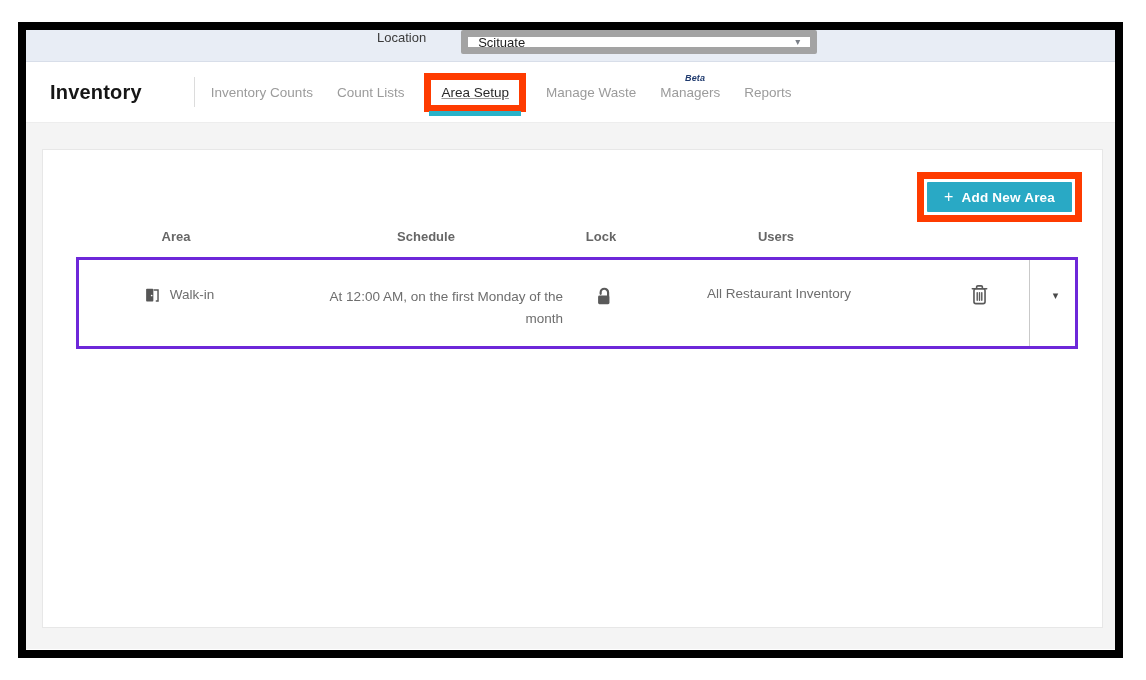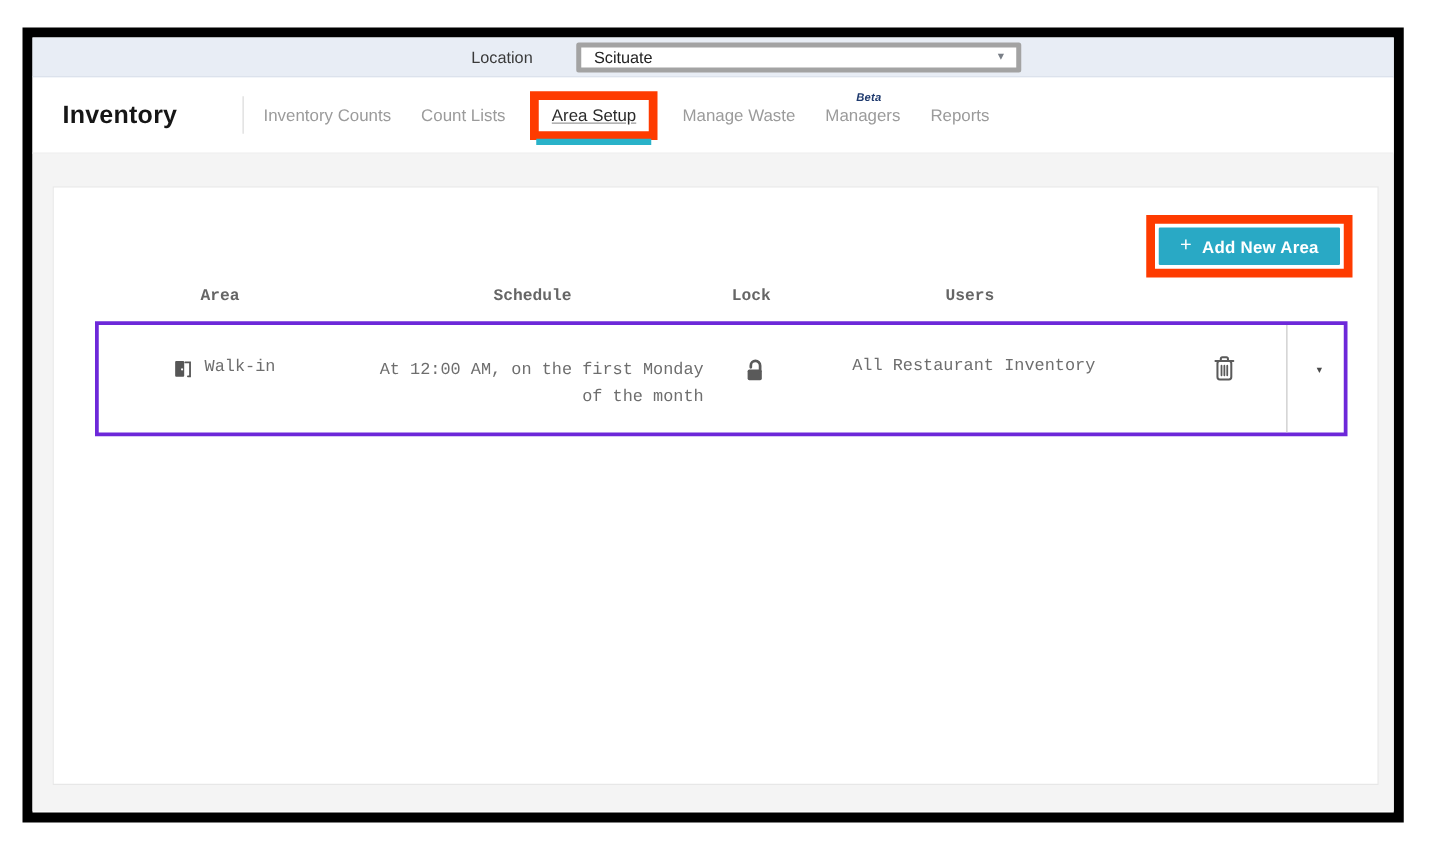--- a/index.html
+++ b/index.html
@@ -12,7 +12,7 @@
 
   
   .topbar { height: 32px; background: #e8edf5; border-bottom: 1px solid #d8dee9;
-    display: flex; align-items: center; }
+    display: flex; }
   .topbar-label { margin-left: 351px; font-size: 13px; color: #3a3a3a; }
   .topbar-select { margin-left: 35px; width: 356px; height: 24px; background: #fff;
     border: 4px solid #a3a3a3; border-radius: 2px; display: flex; align-items: center;

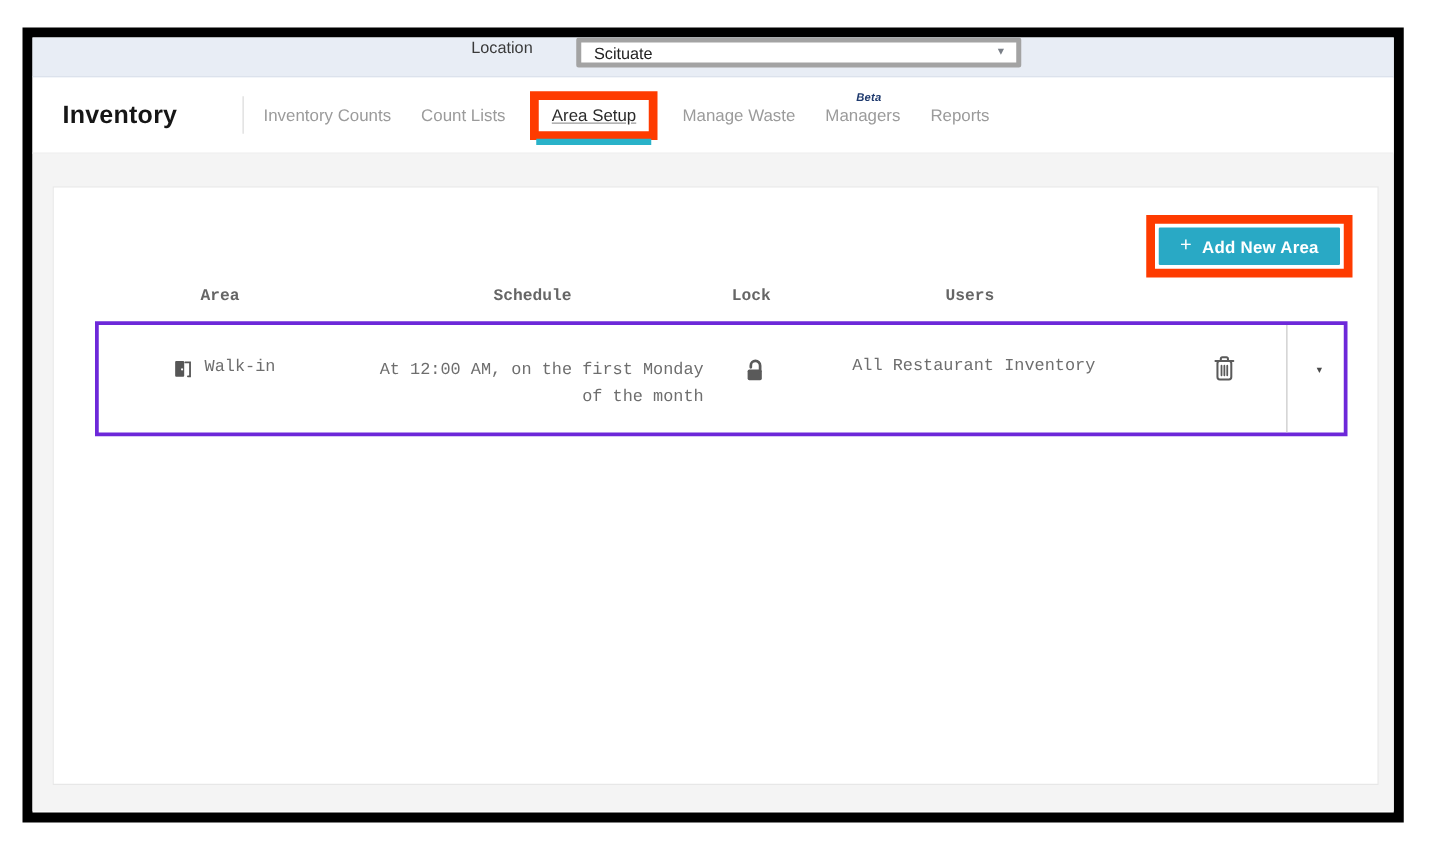--- a/index.html
+++ b/index.html
@@ -15,7 +15,7 @@
     display: flex; }
   .topbar-label { margin-left: 351px; font-size: 13px; color: #3a3a3a; }
   .topbar-select { margin-left: 35px; width: 356px; height: 24px; background: #fff;
-    border: 4px solid #a3a3a3; border-radius: 2px; display: flex; align-items: center;
+    border: 7px solid #a3a3a3; border-radius: 2px; display: flex; align-items: center;
     justify-content: space-between; padding: 0 10px; font-size: 13px; color: #222;
     cursor: pointer; }
   .select-arrow { font-size: 10px; color: #7a7f87; line-height: 1; }

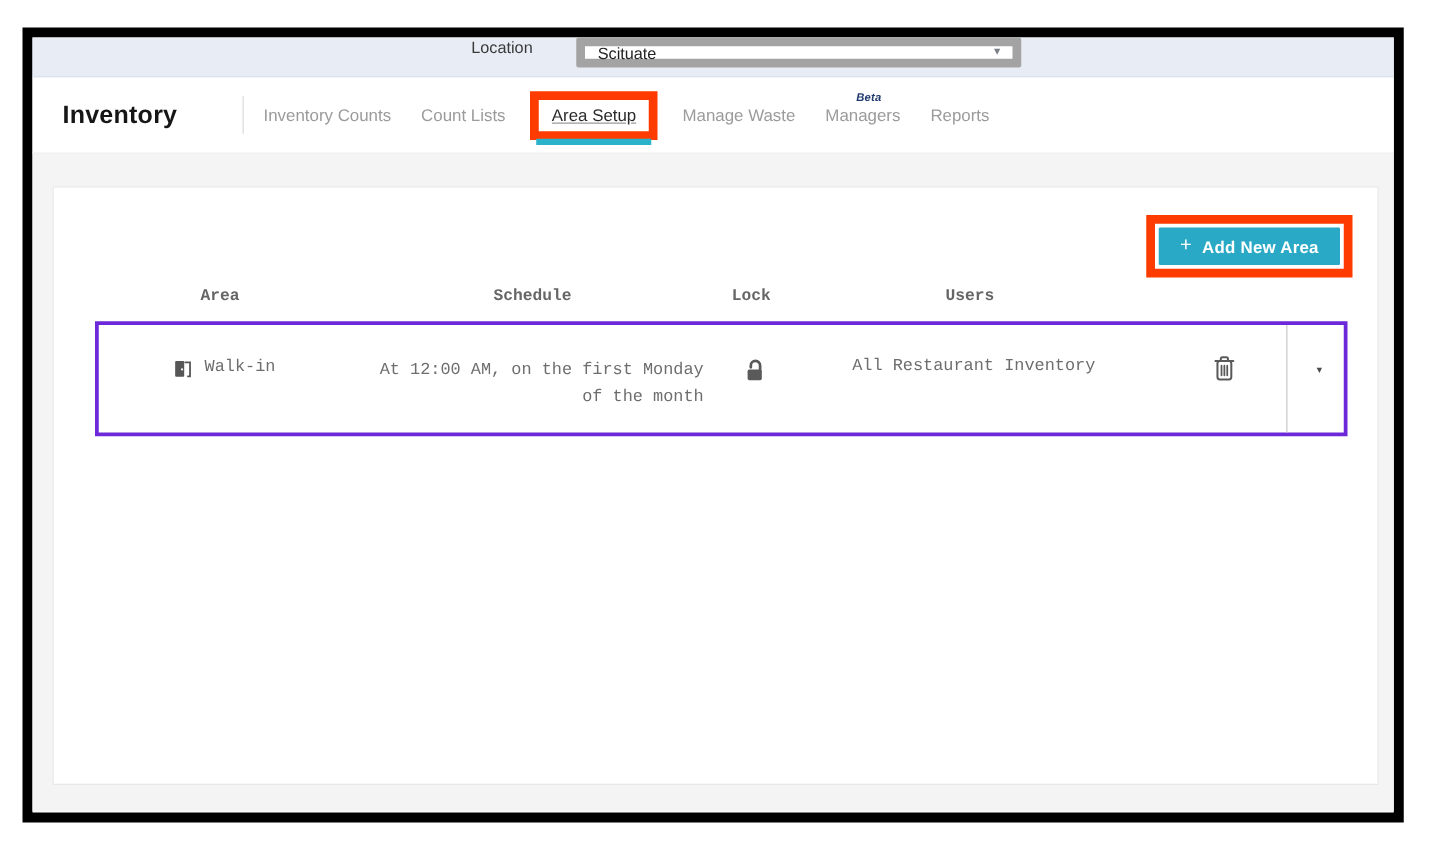--- a/index.html
+++ b/index.html
@@ -52,7 +52,7 @@
   .plus-glyph { font-size: 16px; font-weight: 400; line-height: 1; }
 
   .table-wrap { position: absolute; left: 33px; top: 79px; width: 1002px; }
-  .grid-cols { display: grid; grid-template-columns: 200px 300px 50px 300px 100px 52px; font-family: Liberation Mono, monospace; }
+  .grid-cols { display: grid; grid-template-columns: 200px 300px 50px 300px 100px 52px; }
   .thead { font-size: 13px; font-weight: 700; color: #666; }
   .thead > div { text-align: center; }
   .trow { margin-top: 13px; height: 92px; border: 3px solid #6d28d9; background: #fff; }

